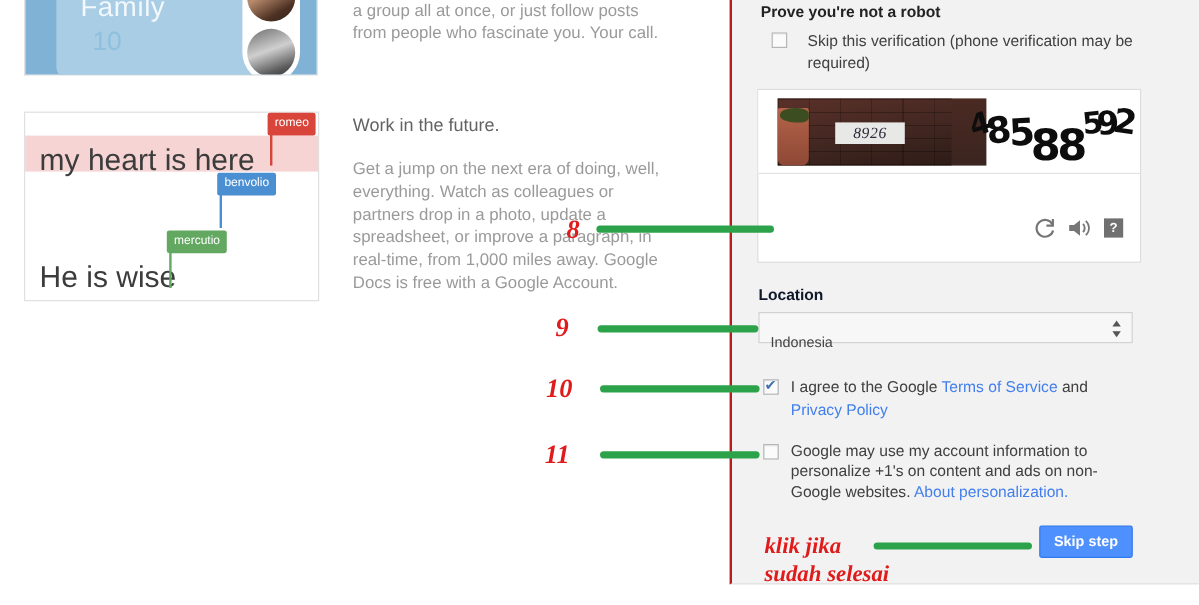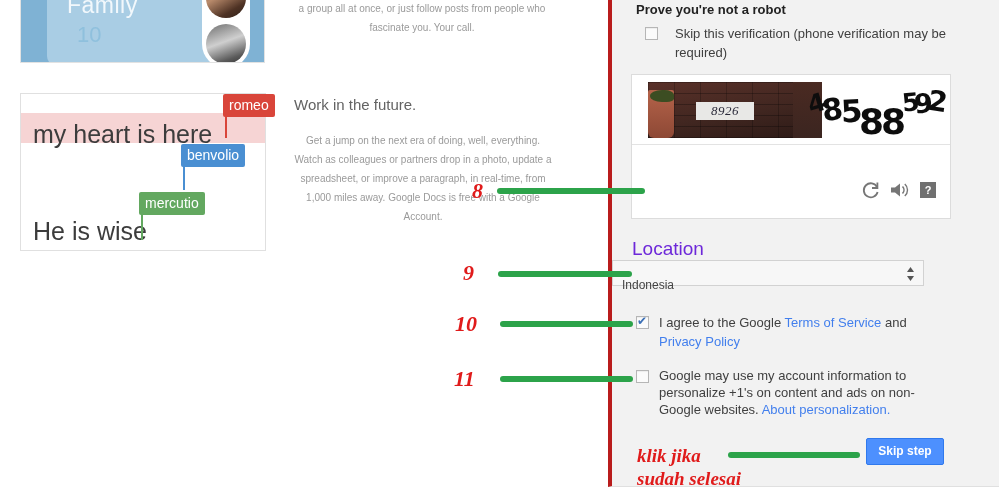--- a/index.html
+++ b/index.html
@@ -83,10 +83,9 @@
   .tag-benvolio { background: #4a8fd2; }
   .tag-mercutio { background: #63a860; }
   .mid-p {
-    font-size: 10px; line-height: 19px; color: #9a9a9a;
+    font-size: 14px; line-height: 19px; color: #9a9a9a;
     font-family: "Liberation Sans", sans-serif;
     margin: 0;
-    text-align: center;
   }
   .mid-lead { position: absolute; left: 294px; top: -1px; width: 256px; }
   .mid-h {

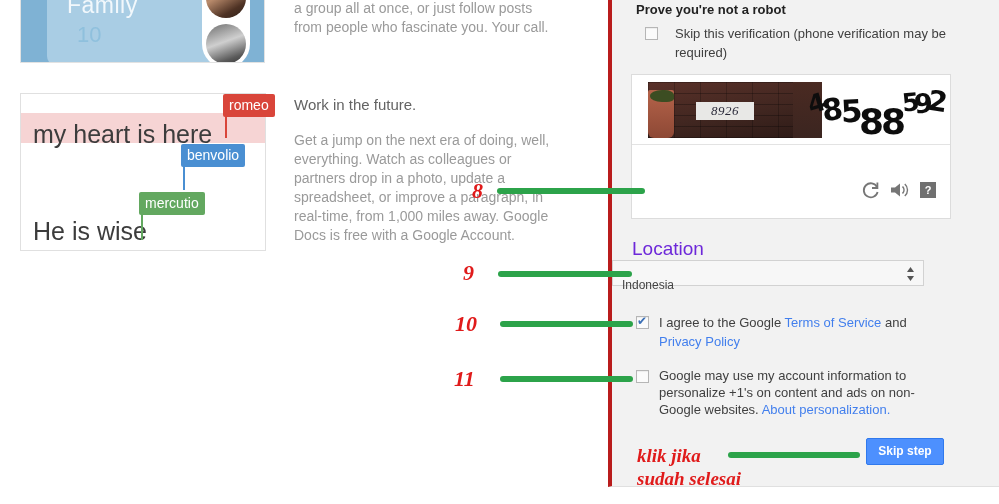--- a/index.html
+++ b/index.html
@@ -100,7 +100,7 @@
     position: absolute; left: 608px; top: 0;
     width: 391px; height: 487px;
     background: #f2f2f2;
-    border-left: 4px solid #b91c1c;
+    border-left: 2px solid #b91c1c;
     border-bottom: 1px solid #e0e0e0;
     padding-left: 12px;
   }

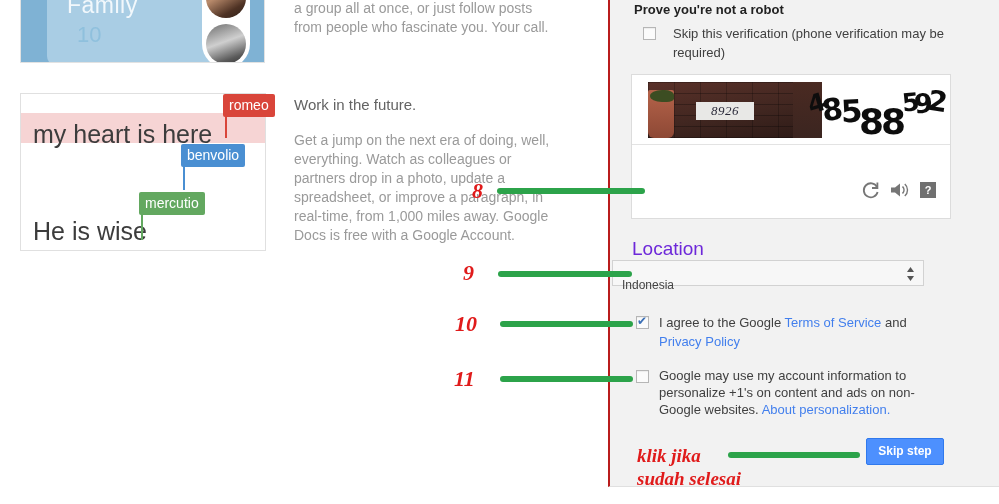--- a/index.html
+++ b/index.html
@@ -73,7 +73,7 @@
   .tagwrap { position: absolute; }
   .tag {
     position: absolute; top: 0; left: 0;
-    font-size: 14px; color: #ffffff; line-height: 1;
+    font-size: 10px; color: #ffffff; line-height: 1;
     padding: 4px 6px 5px 6px;
     border-radius: 2px;
     white-space: nowrap;

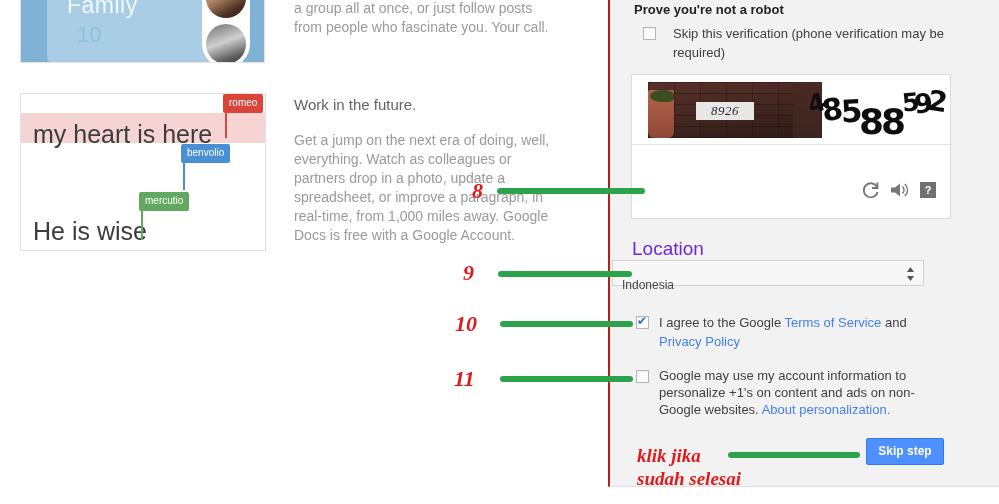--- a/index.html
+++ b/index.html
@@ -211,7 +211,7 @@
 
   .loc-h {
     position: absolute; left: 632px; top: 238px;
-    font-size: 19px; font-weight: normal; color: #6d28d9; margin: 0;
+    font-size: 13px; font-weight: bold; color: #0f172a; margin: 0;
   }
   .loc-select {
     position: absolute; left: 612px; top: 260px;

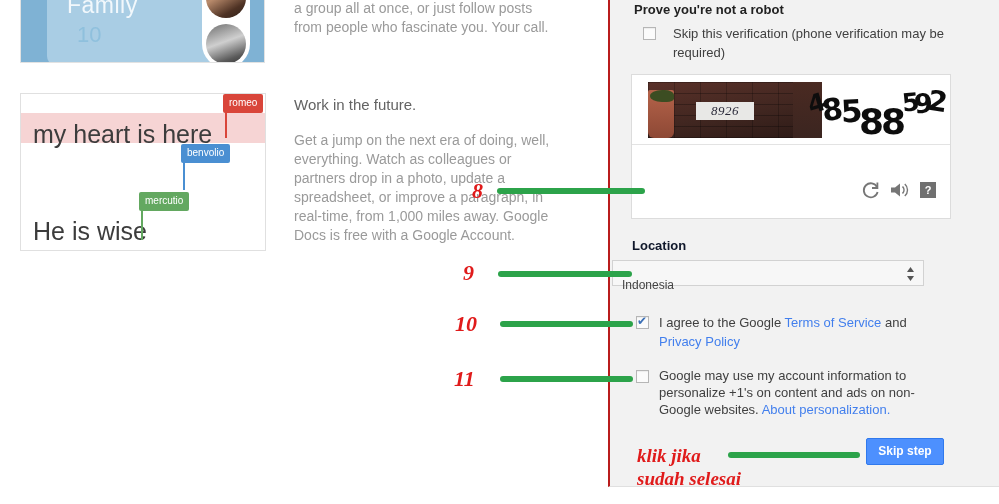--- a/index.html
+++ b/index.html
@@ -214,7 +214,7 @@
     font-size: 13px; font-weight: bold; color: #0f172a; margin: 0;
   }
   .loc-select {
-    position: absolute; left: 612px; top: 260px;
+    position: absolute; left: 632px; top: 260px;
     width: 312px; height: 26px;
     background: #f7f7f7;
     border: 1px solid #d2d2d2;

